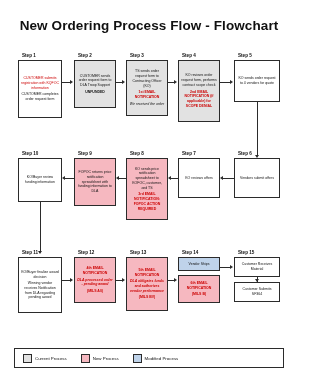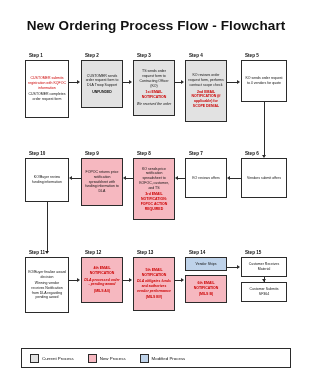--- a/index.html
+++ b/index.html
@@ -12,7 +12,7 @@
     position:relative;
   }
   .page{
-    position:absolute;left:7px;top:0;width:298px;height:386px;
+    position:absolute;left:0;top:0;width:298px;height:386px;
     box-sizing:border-box;
     padding:0;
   }

